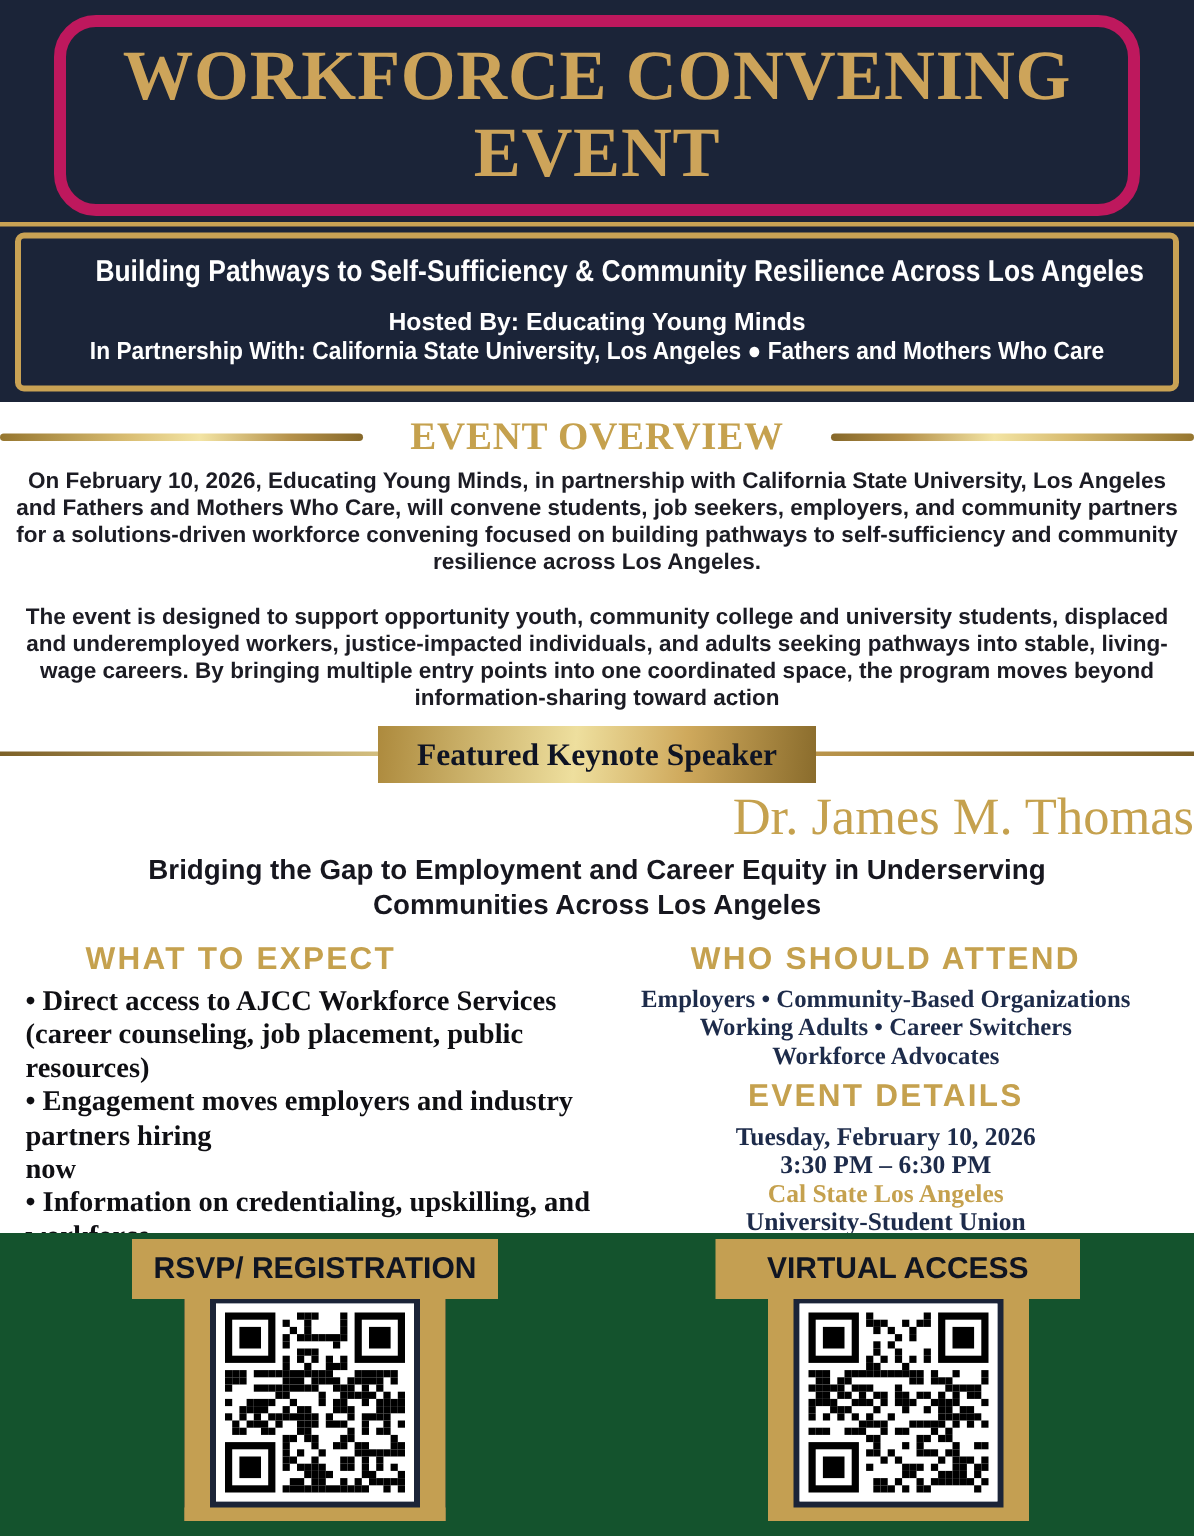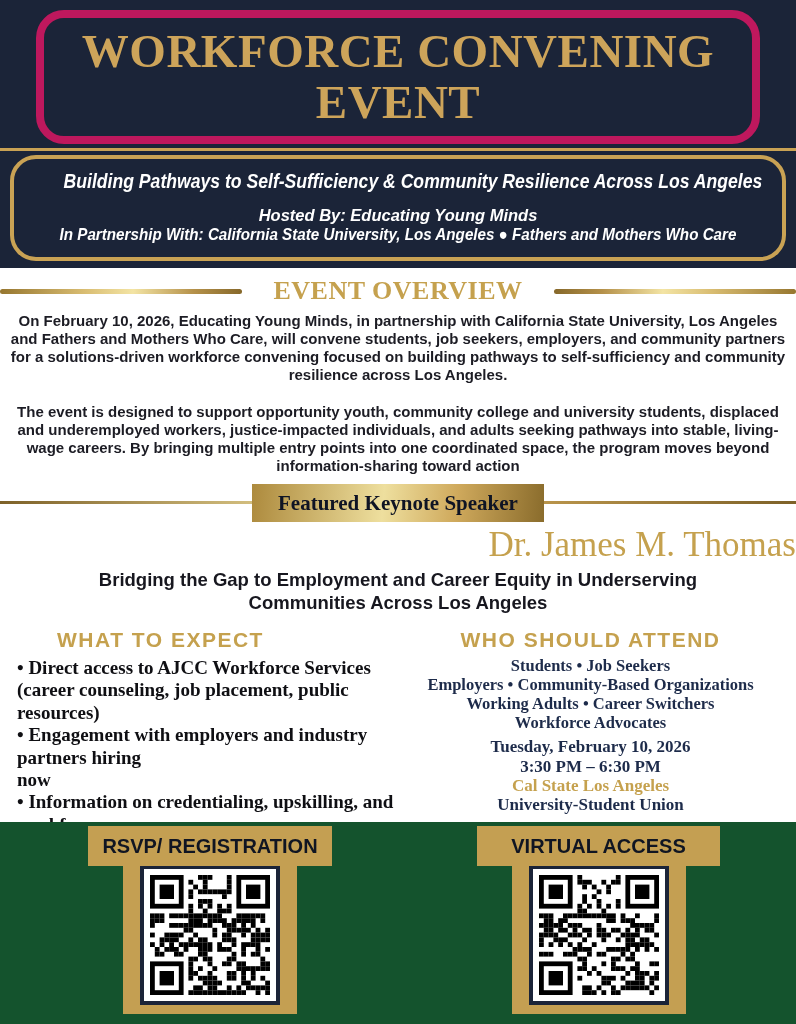--- a/index.html
+++ b/index.html
@@ -14,8 +14,8 @@
   .title{font-family:"Liberation Serif",serif;font-weight:700;font-size:47px;line-height:1.08;
          color:#cda45a;text-align:center;letter-spacing:.5px;}
   .hero-rule{height:3px;background:#c9a254;margin-top:4px;}
-  .subtitle-box{margin:4px 10px 0;border:4px solid #c9a254;border-radius:26px;
-                padding:11px 4px 13px;text-align:center;color:#ffffff;font-style:italic;}
+  .subtitle-box{margin:4px 10px 0;border:4px solid #c9a254;border-radius:6px;
+                padding:11px 4px 13px;text-align:center;color:#ffffff;}
   .subtitle{font-size:20px;font-weight:700;white-space:nowrap;transform:scaleX(.88);}
   .hosted{margin-top:13px;font-size:16.5px;font-weight:700;}
   .partnership{font-size:16.5px;font-weight:700;white-space:nowrap;transform:scaleX(.92);}

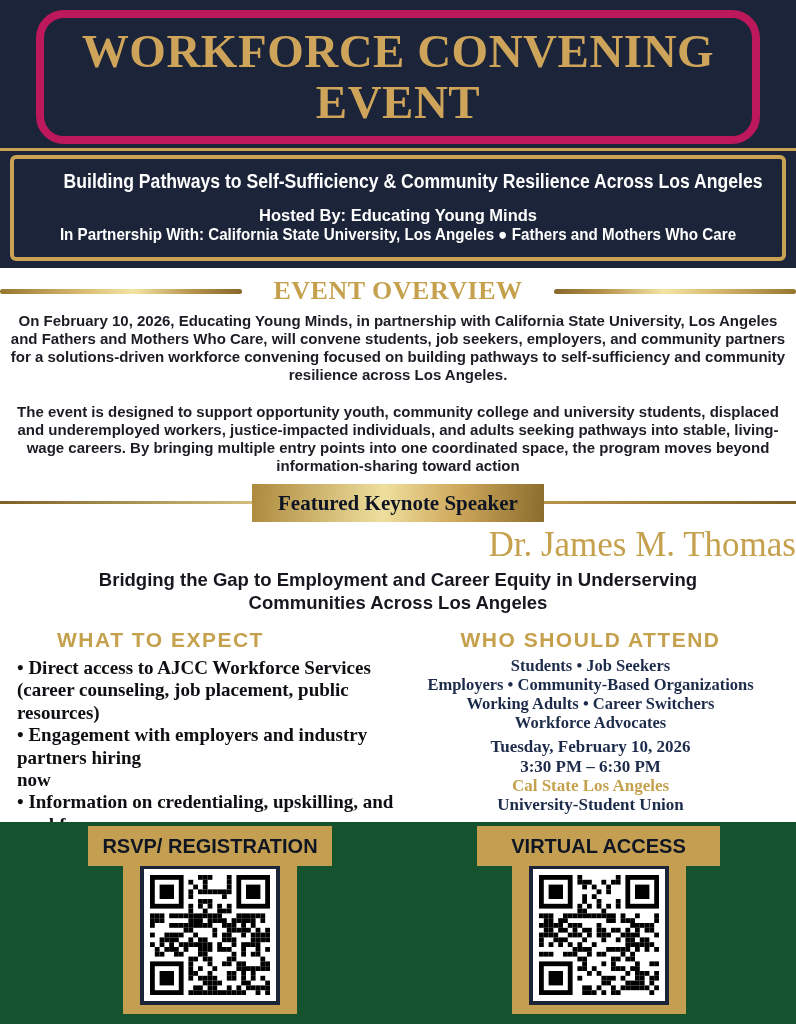--- a/index.html
+++ b/index.html
@@ -137,7 +137,6 @@
     <div class="col">
       <div class="col-heading">WHO SHOULD ATTEND</div>
       <div class="attend-list">
-        <div class="attend-item">Students • Job Seekers</div>
         <div class="attend-item">Employers • Community-Based Organizations</div>
         <div class="attend-item">Working Adults • Career Switchers</div>
         <div class="attend-item">Workforce Advocates</div>

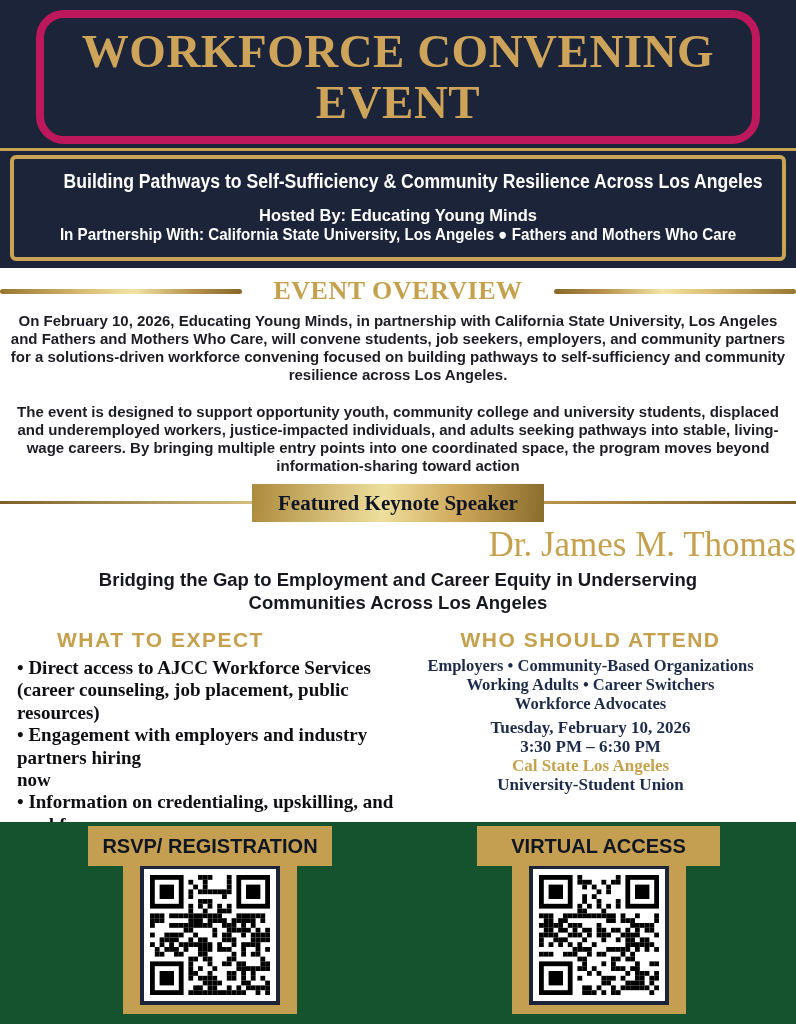--- a/index.html
+++ b/index.html
@@ -124,7 +124,7 @@
       <div class="expect-list">
         <div class="preline">• Direct access to AJCC Workforce Services
 (career counseling, job placement, public resources)</div>
-        <div class="preline">• Engagement with employers and industry partners hiring
+        <div class="preline">• Engagement moves employers and industry partners hiring
 now</div>
         <div class="preline">• Information on credentialing, upskilling, and workforce-
 aligned education</div>

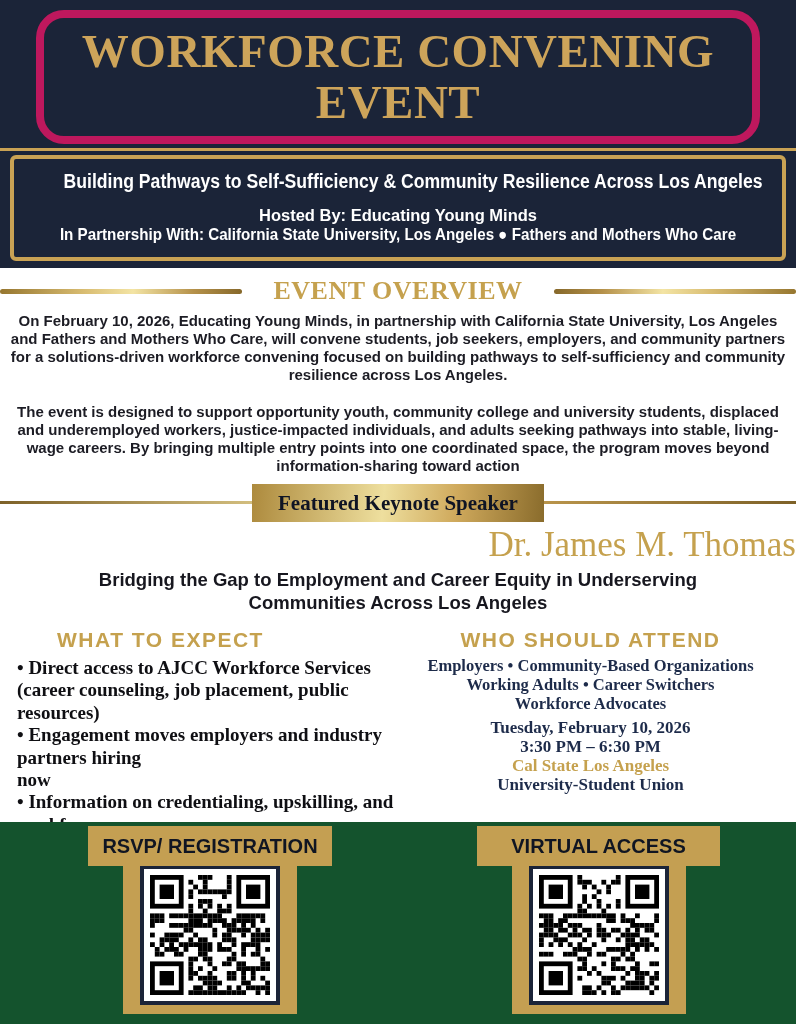--- a/index.html
+++ b/index.html
@@ -141,6 +141,7 @@
         <div class="attend-item">Working Adults • Career Switchers</div>
         <div class="attend-item">Workforce Advocates</div>
       </div>
+      <div class="col-heading details">EVENT DETAILS</div>
       <div class="details-block">
         <div class="detail-line">Tuesday, February 10, 2026</div>
         <div class="detail-line">3:30 PM – 6:30 PM</div>

